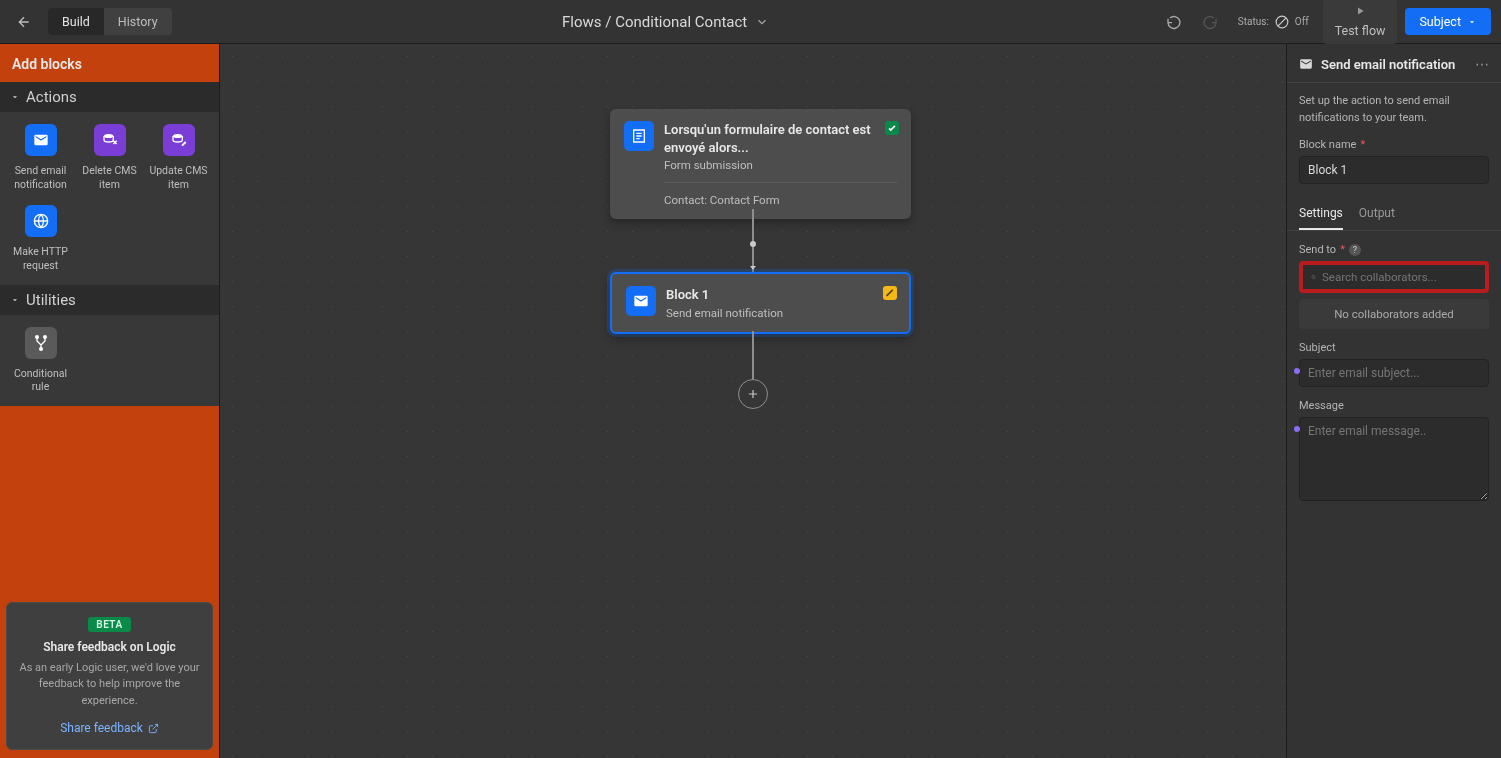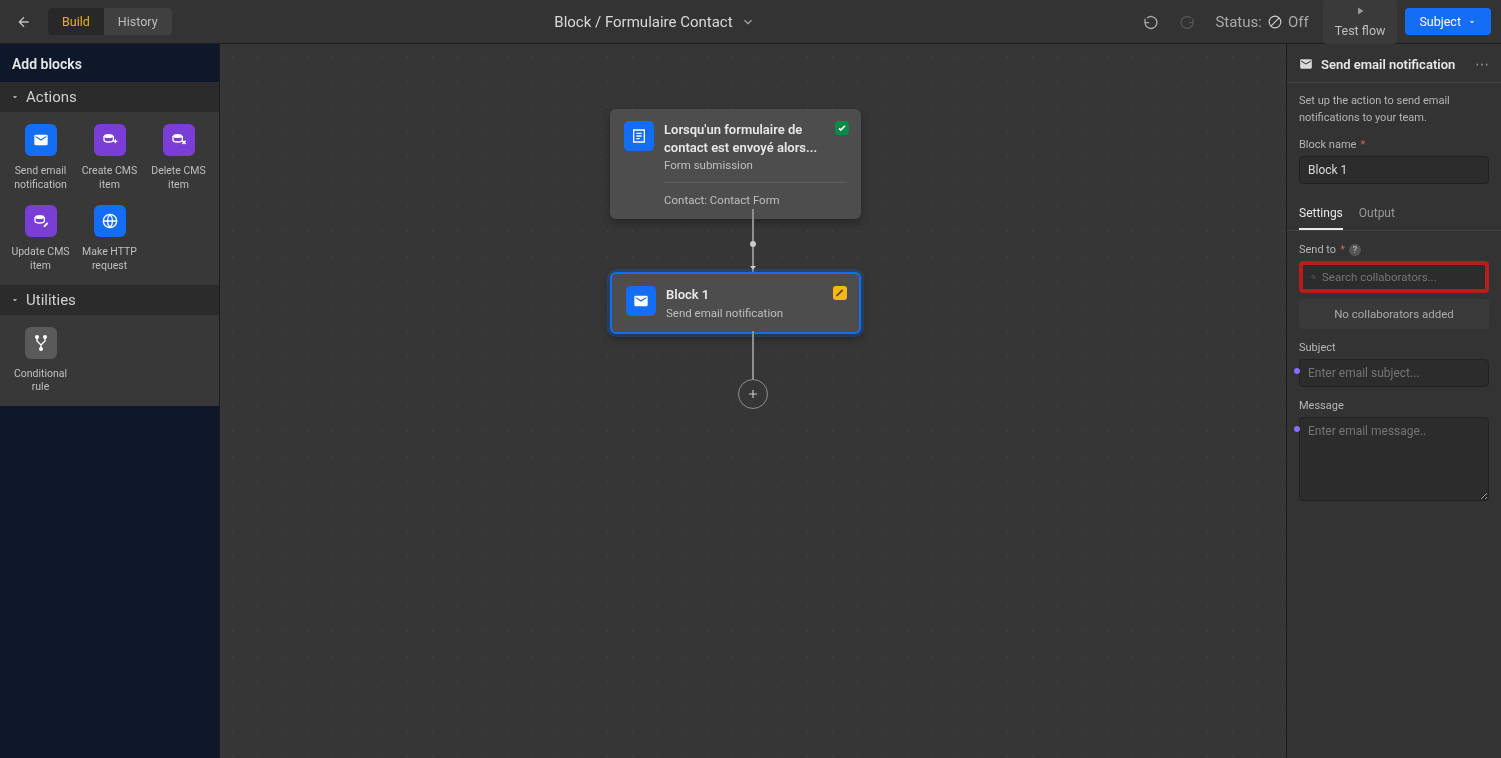--- a/index.html
+++ b/index.html
@@ -10,7 +10,7 @@
   .back-btn { width: 28px; height: 28px; display: flex; align-items: center; justify-content: center; border-radius: 4px; cursor: pointer; margin-right: 10px; }
   .tab-group { display: flex; background: #404040; border-radius: 4px; overflow: hidden; }
   .tab { padding: 6px 14px; font-size: 12.5px; color: #bdbdbd; cursor: pointer; }
-  .tab.active { background: #282828; color: #eab308; }
+  .tab.active { background: #282828; color: #e5e5e5; }
   .topbar-center { flex: 1; display: flex; align-items: center; justify-content: center; gap: 8px; }
   .breadcrumb { font-size: 15px; color: #d9d9d9; }
   .topbar-right { display: flex; align-items: center; gap: 8px; }

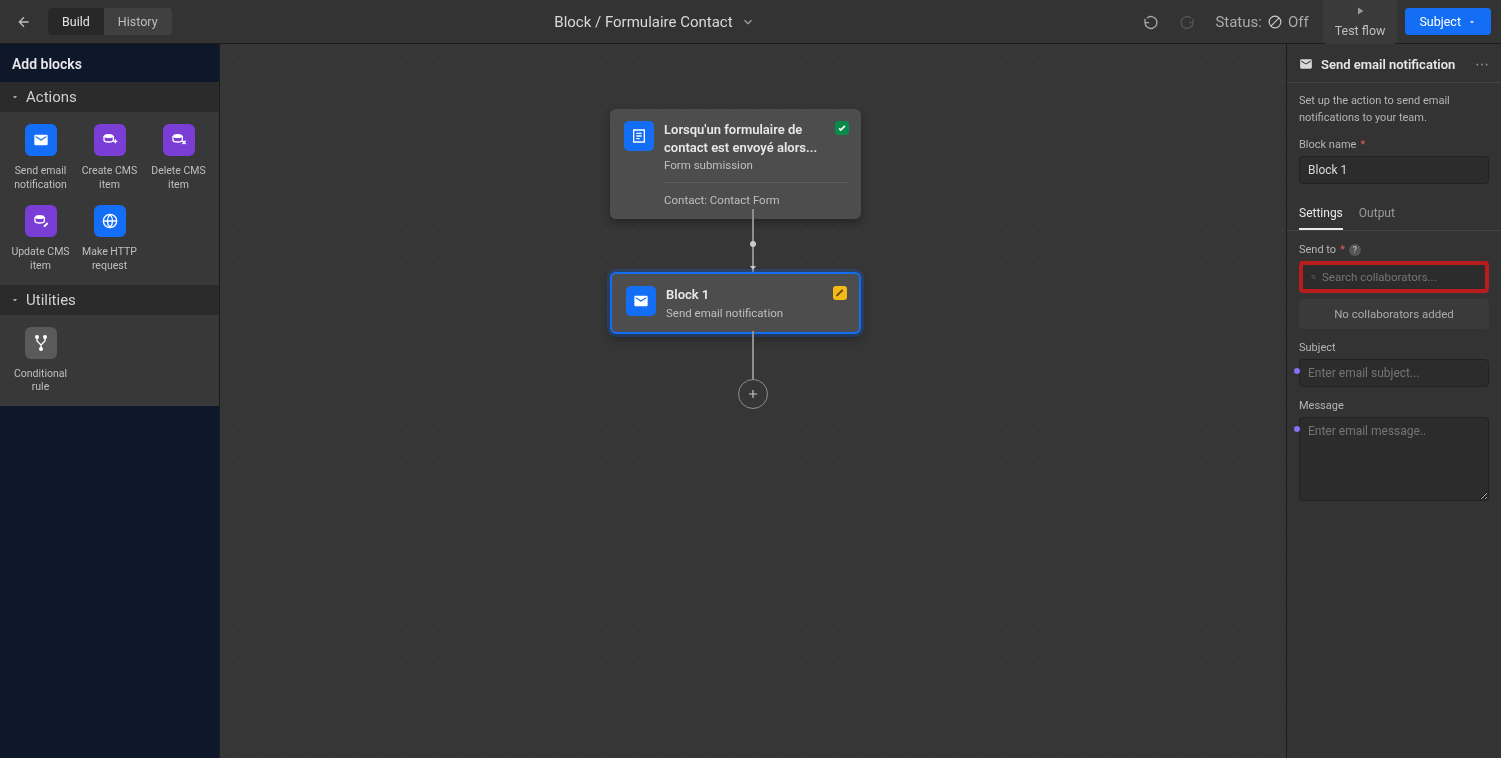--- a/index.html
+++ b/index.html
@@ -98,7 +98,7 @@
     <div class="tab">History</div>
   </div>
   <div class="topbar-center">
-    <span class="breadcrumb">Block / Formulaire Contact</span>
+    <span class="breadcrumb">Flows / Conditional Contact</span>
     <svg width="14" height="14" viewBox="0 0 24 24" fill="none" stroke="#aaa" stroke-width="2">
         <path d="M6 9l6 6 6-6"></path>
       </svg>

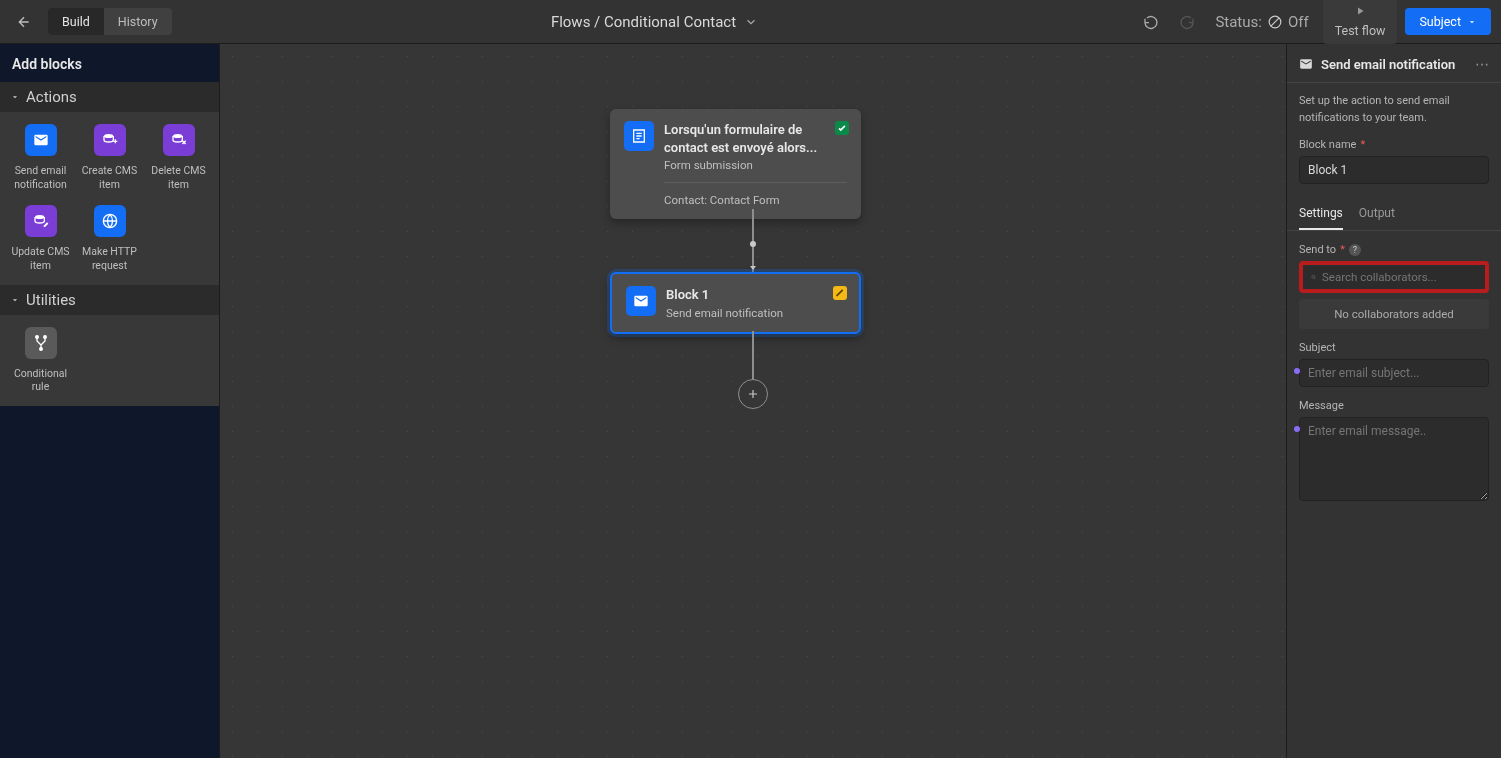--- a/index.html
+++ b/index.html
@@ -15,7 +15,7 @@
   .breadcrumb { font-size: 15px; color: #d9d9d9; }
   .topbar-right { display: flex; align-items: center; gap: 8px; }
   .icon-btn { width: 28px; height: 28px; display: flex; align-items: center; justify-content: center; border-radius: 4px; cursor: pointer; color: #aaa; }
-  .status-wrap { display: flex; align-items: center; gap: 6px; color: #aaa; font-size: 15px; margin: 0 6px; }
+  .status-wrap { display: flex; align-items: center; gap: 6px; color: #aaa; font-size: 10px; margin: 0 6px; }
   .btn-dark { background: #3a3a3a; color: #bfbfbf; padding: 6px 12px; border-radius: 4px; font-size: 12.5px; display: flex; align-items: center; gap: 6px; cursor: pointer; flex-direction: column; }
   .btn-primary { background: #146ef5; color: #fff; padding: 6px 14px; border-radius: 4px; font-size: 12.5px; display: flex; align-items: center; gap: 6px; cursor: pointer; }
   .btn-primary svg { fill: #fff; }

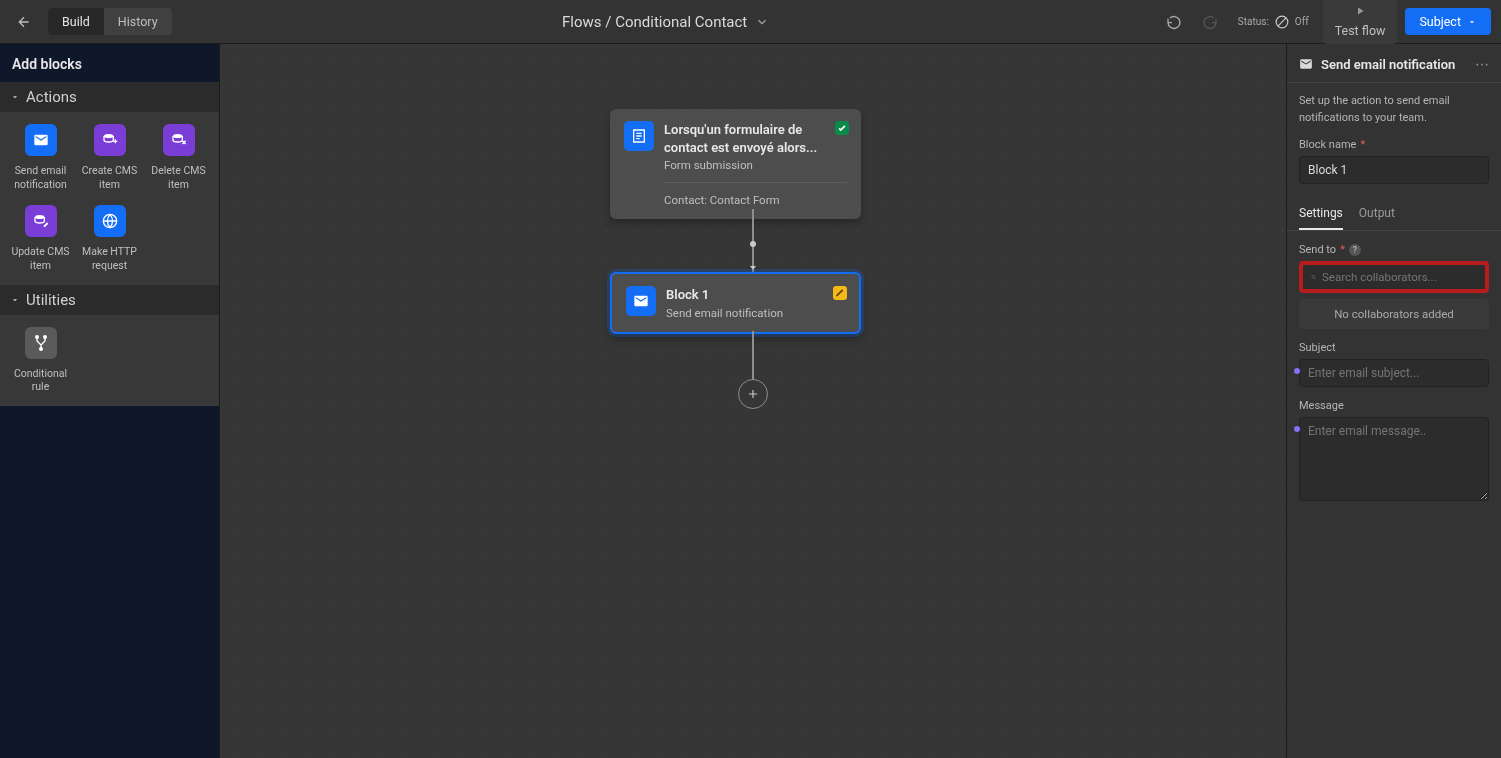--- a/index.html
+++ b/index.html
@@ -22,7 +22,7 @@
 
   
   .main { position: absolute; top: 44px; bottom: 0; left: 0; right: 0; display: flex; }
-  .left-panel { width: 220px; background: #0f172a; border-right: 1px solid #1c1c1c; display: flex; flex-direction: column; position: relative; }
+  .left-panel { width: 220px; background: #c2410c; border-right: 1px solid #1c1c1c; display: flex; flex-direction: column; position: relative; }
   .panel-header { padding: 12px 12px 10px 12px; font-weight: 600; font-size: 14px; color: #e8e8e8; }
   .section-header { background: #2b2b2b; padding: 6px 10px; font-size: 15px; color: #d0d0d0; display: flex; align-items: center; gap: 6px; cursor: pointer; }
   .blocks-grid { display: grid; grid-template-columns: repeat(3, 1fr); padding: 12px 6px 12px 6px; gap: 14px 0; background: #383838; }

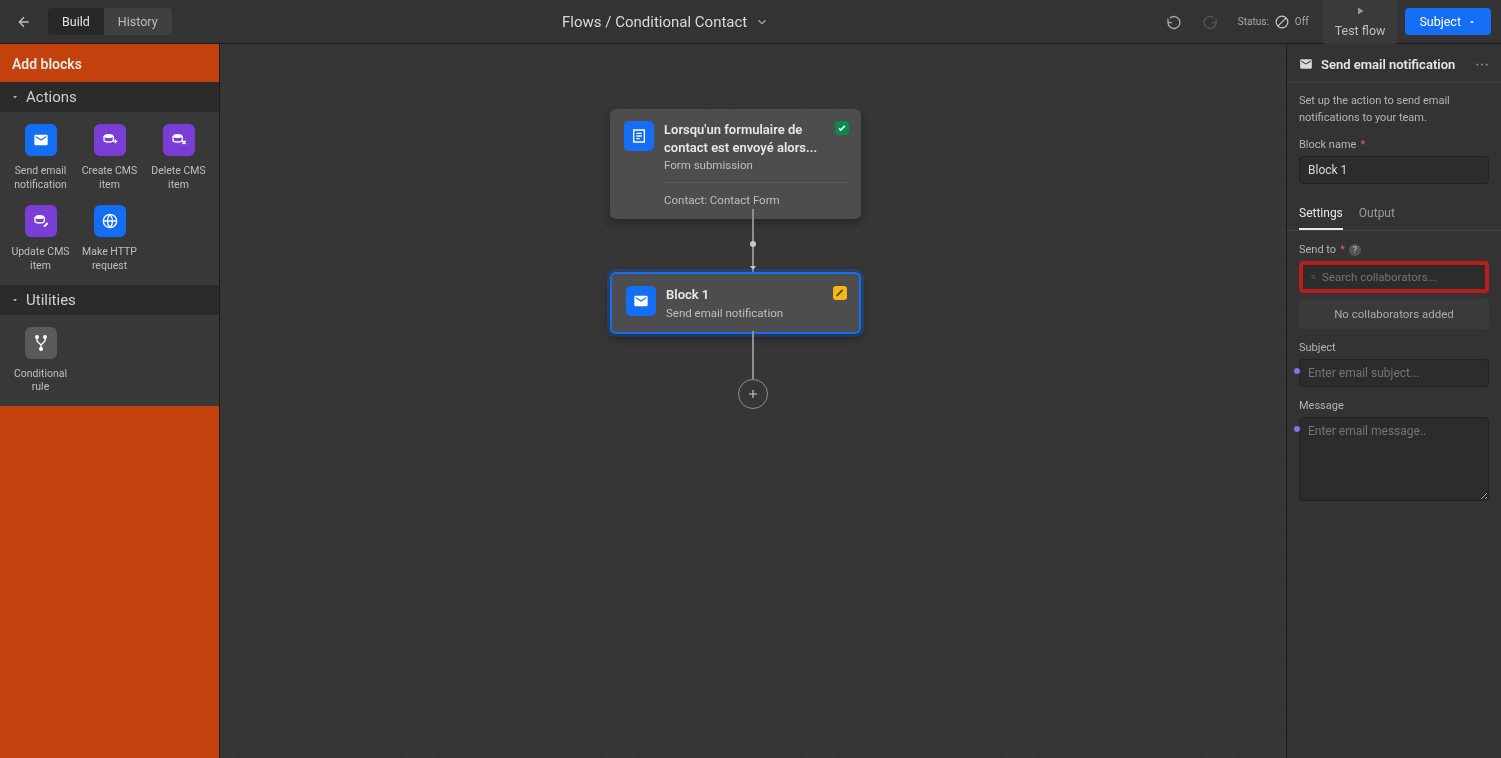--- a/index.html
+++ b/index.html
@@ -41,7 +41,7 @@
   
   .canvas { flex: 1; background: #363636; position: relative; background-image: radial-gradient(#4a4a4a 0.8px, transparent 0.8px); background-size: 25px 25px; background-position: 0 0; }
   
-  .flow-node { position: absolute; width: 251px; background: #4d4d4d; border-radius: 6px; padding: 12px 14px; box-shadow: 0 4px 8px rgba(0,0,0,0.3); }
+  .flow-node { position: absolute; width: 301px; background: #4d4d4d; border-radius: 6px; padding: 12px 14px; box-shadow: 0 4px 8px rgba(0,0,0,0.3); }
   .flow-node.trigger { top: 65px; left: 390px; }
   .flow-node.selected { top: 228px; left: 390px; border: 2px solid #146ef5; box-shadow: 0 0 0 3px rgba(20,110,245,0.25), 0 4px 10px rgba(0,0,0,0.4); }
   .node-header { display: flex; align-items: flex-start; gap: 10px; }

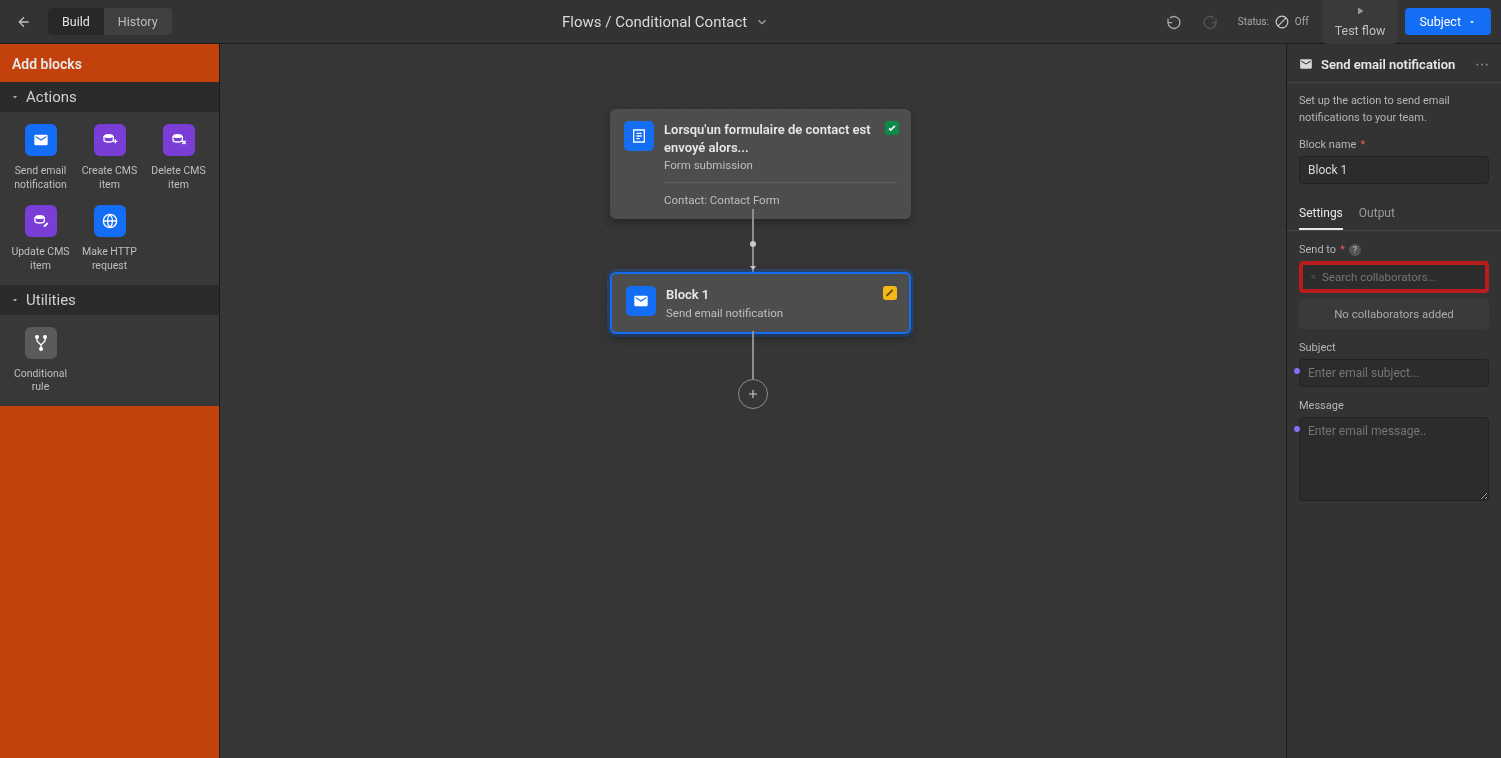--- a/index.html
+++ b/index.html
@@ -163,16 +163,6 @@
             <svg width="16" height="16" viewBox="0 0 24 24" fill="#fff">
               <ellipse cx="10" cy="6" rx="7" ry="3"></ellipse>
               <path d="M3 6v6c0 1.7 3.1 3 7 3s7-1.3 7-3V6" fill="none" stroke="#fff" stroke-width="2"></path>
-              <path d="M17 14h6M20 11v6" stroke="#fff" stroke-width="2"></path>
-            </svg>
-          </div>
-        <div class="block-label">Create CMS item</div>
-      </div>
-      <div class="block-tile">
-        <div class="block-icon purple">
-            <svg width="16" height="16" viewBox="0 0 24 24" fill="#fff">
-              <ellipse cx="10" cy="6" rx="7" ry="3"></ellipse>
-              <path d="M3 6v6c0 1.7 3.1 3 7 3s7-1.3 7-3V6" fill="none" stroke="#fff" stroke-width="2"></path>
               <path d="M17 13l5 5M22 13l-5 5" stroke="#fff" stroke-width="2"></path>
             </svg>
           </div>

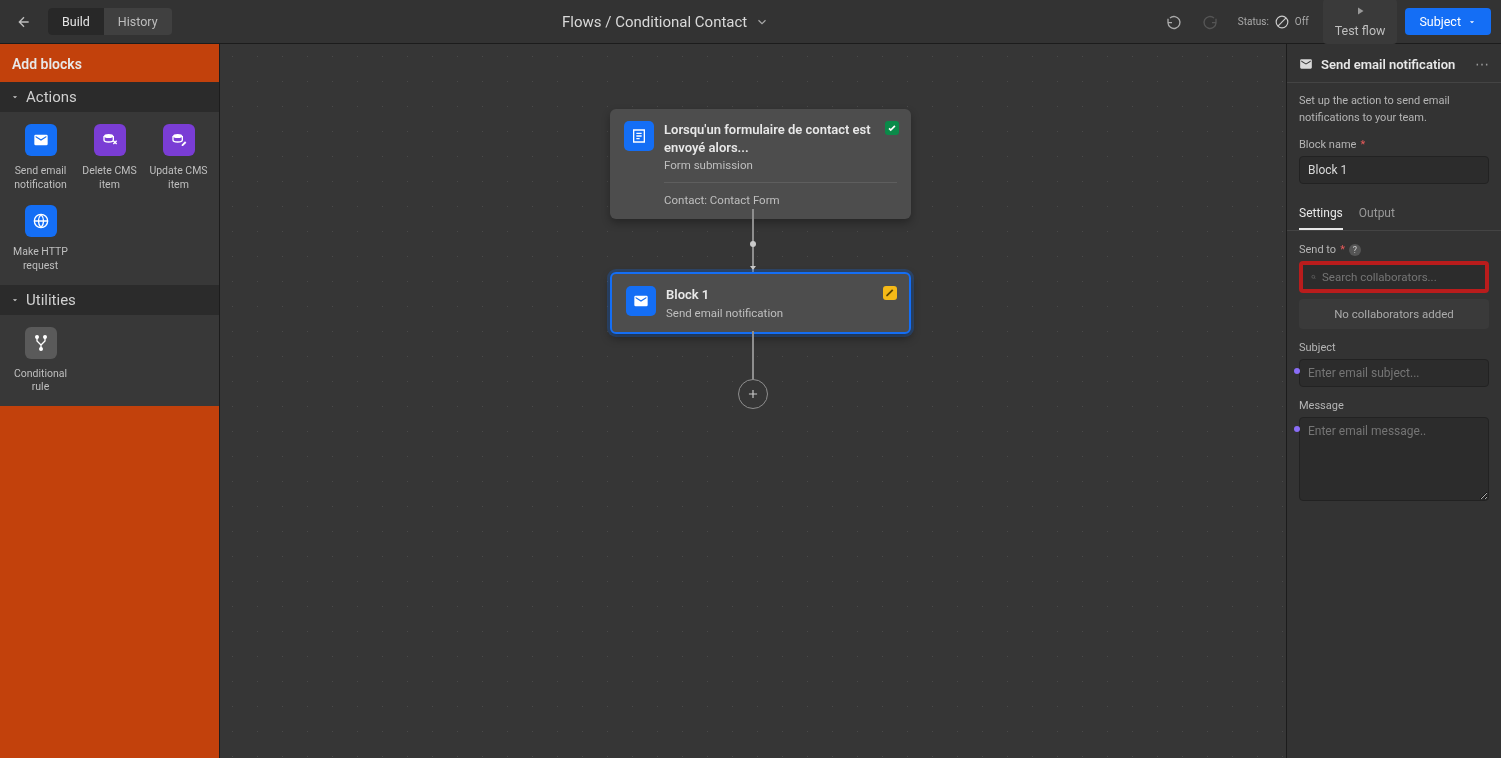--- a/index.html
+++ b/index.html
@@ -209,6 +209,17 @@
       </div>
     </div>
 
+    <div class="feedback-card">
+      <div class="beta-tag">BETA</div>
+      <div class="feedback-title">Share feedback on Logic</div>
+      <div class="feedback-desc">As an early Logic user, we'd love your feedback to help improve the experience.</div>
+      <div class="feedback-link">
+        <span>Share feedback</span>
+        <svg width="11" height="11" viewBox="0 0 24 24" fill="none" stroke="#7bb3ff" stroke-width="2">
+            <path d="M18 13v6a2 2 0 0 1-2 2H5a2 2 0 0 1-2-2V8a2 2 0 0 1 2-2h6M15 3h6v6M10 14L21 3"></path>
+          </svg>
+      </div>
+    </div>
   </div>
 
   <div class="canvas">

